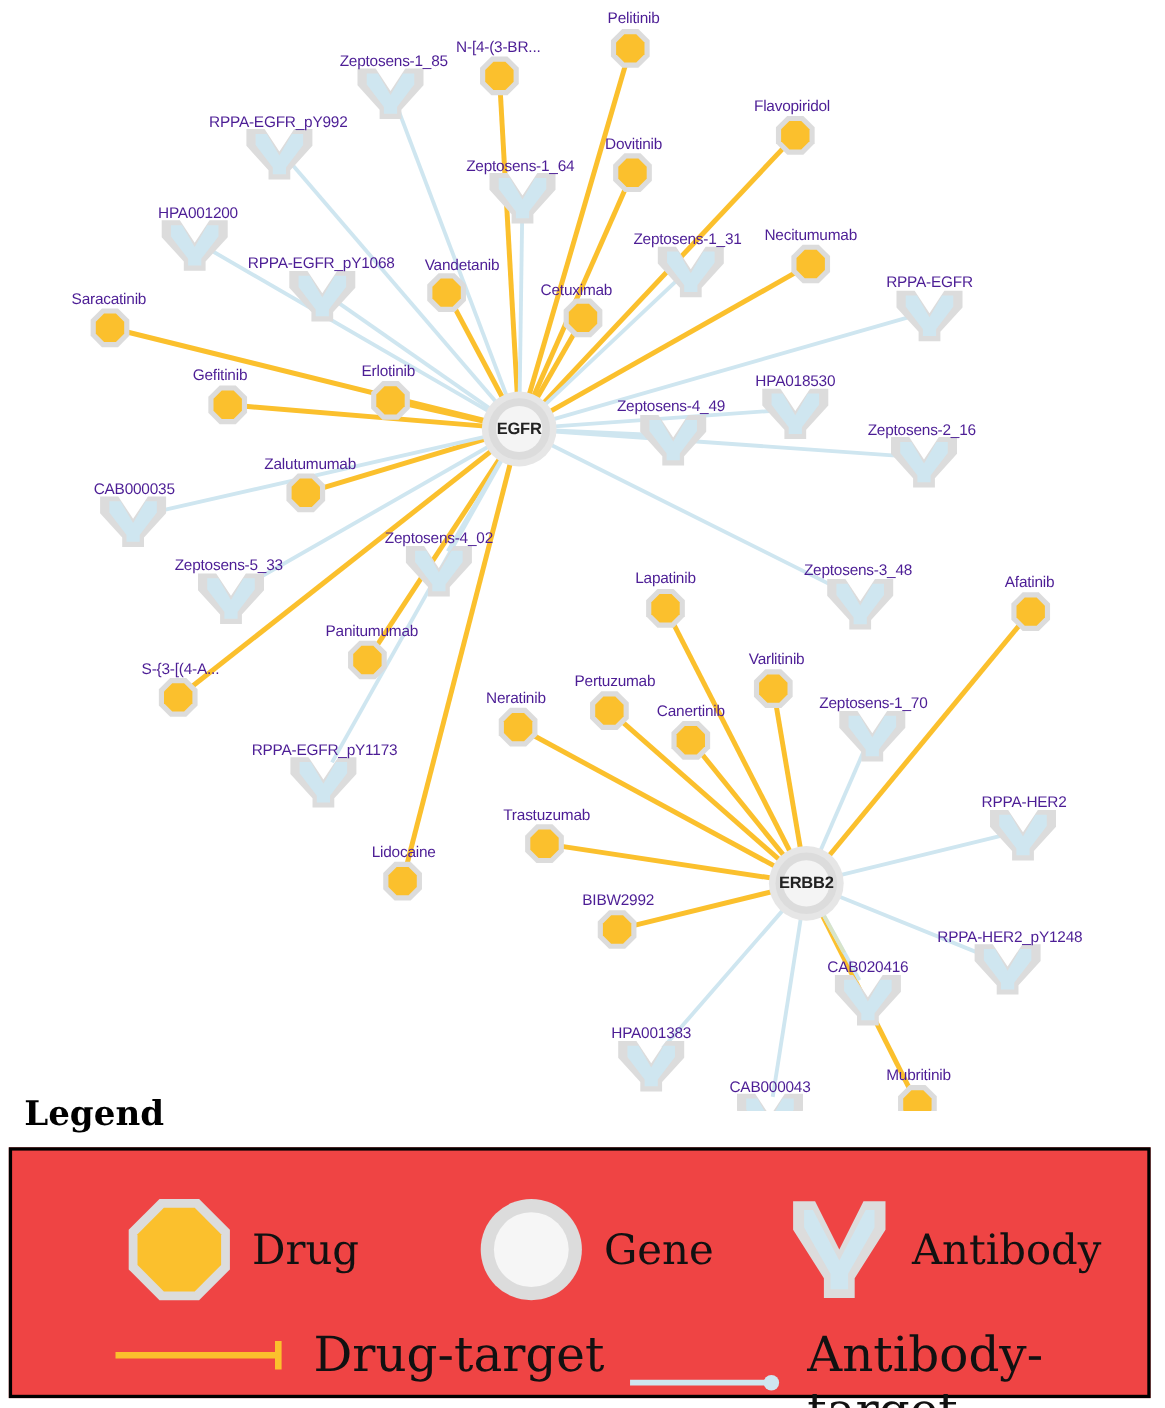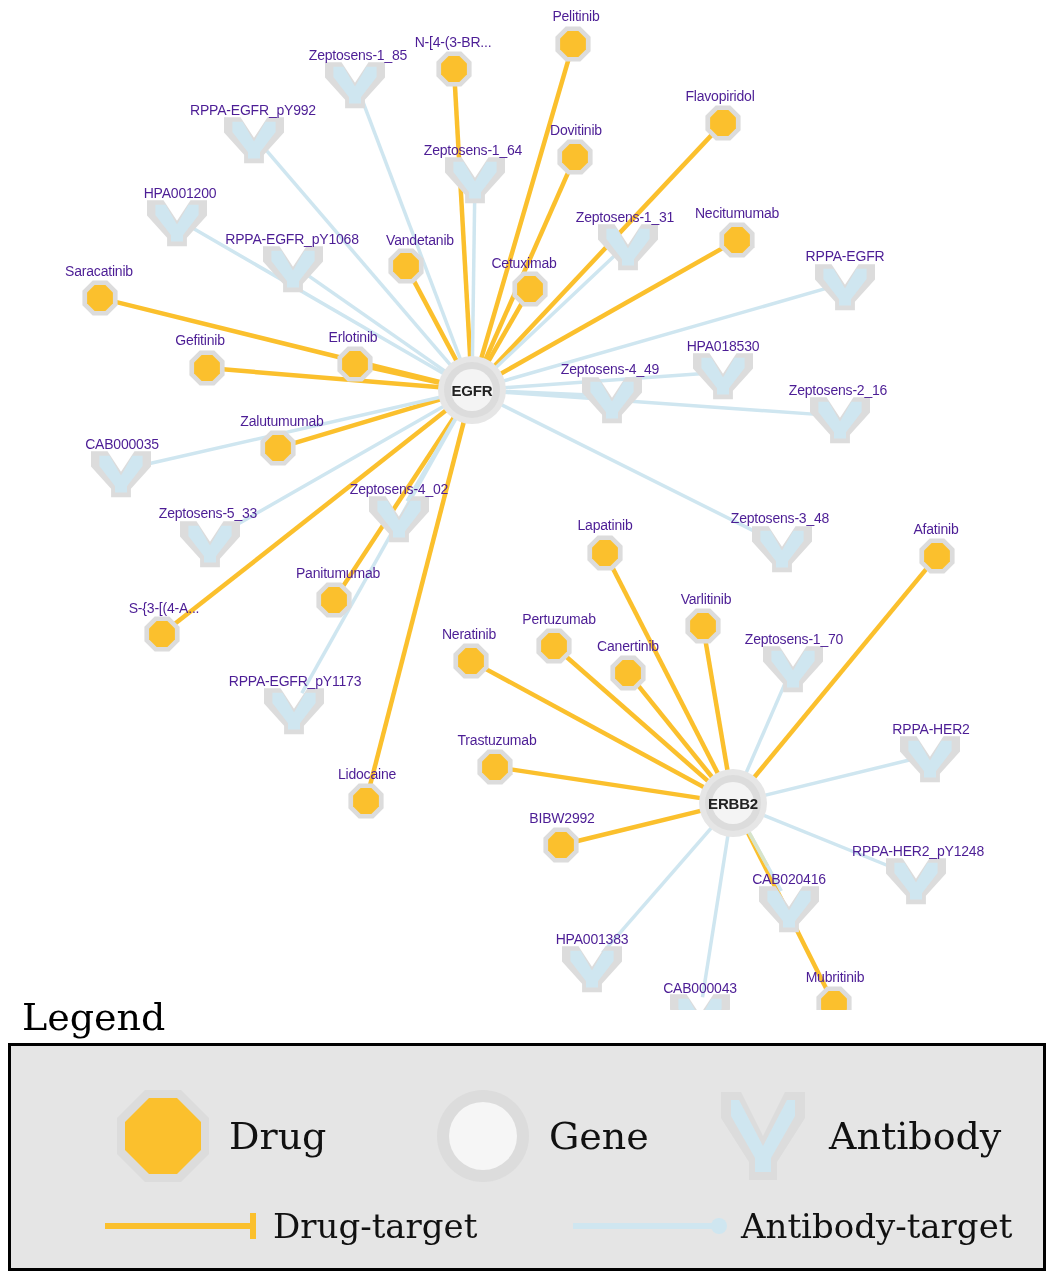--- a/index.html
+++ b/index.html
@@ -44,8 +44,8 @@
     left: 22px;
     top: 995px;
     font-family: "DejaVu Serif", serif;
-    font-size: 38px;
-    font-weight: normal;
+    font-size: 31px;
+    font-weight: bold;
     color: #000;
   }
   #legend-box {

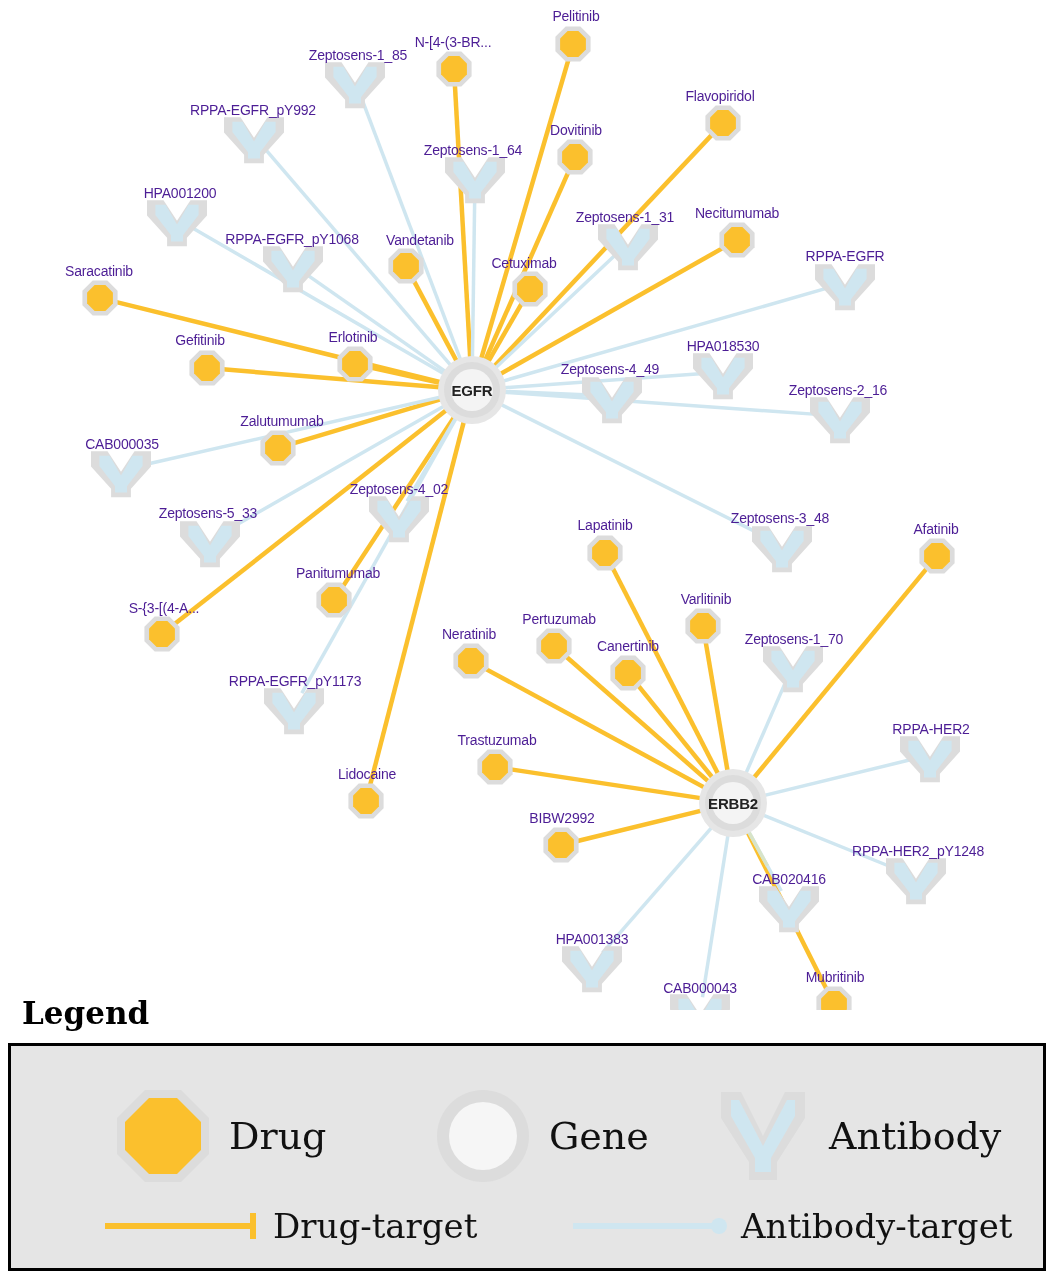--- a/index.html
+++ b/index.html
@@ -55,7 +55,7 @@
     width: 1038px;
     height: 228px;
     border: 3px solid #000;
-    background: #e5e5e5;
+    background: #ef4444;
     box-sizing: border-box;
   }
   .legend-row1 {

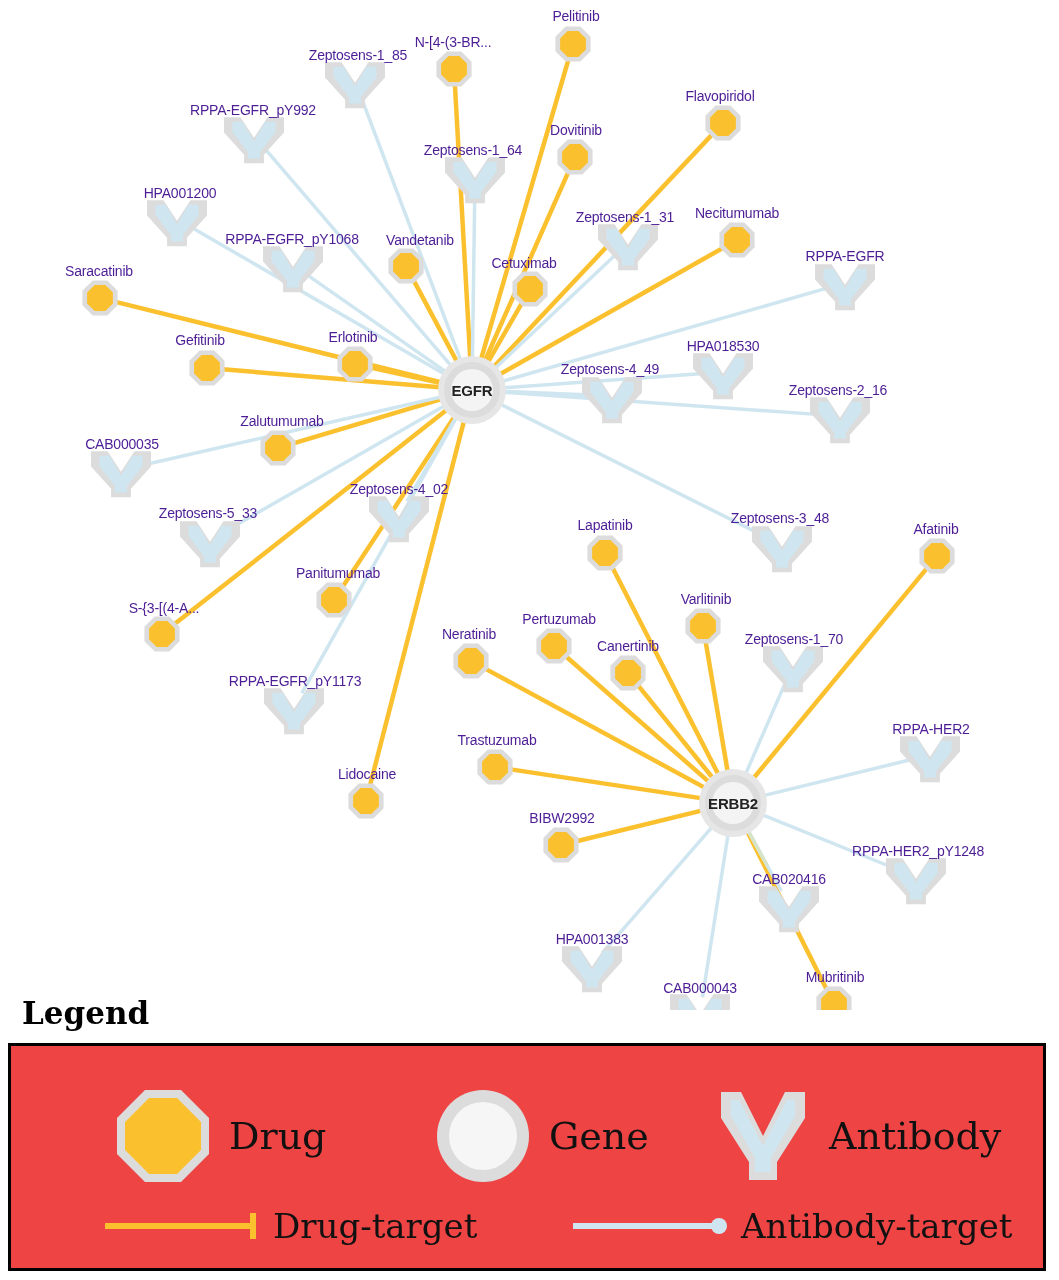--- a/index.html
+++ b/index.html
@@ -85,9 +85,9 @@
   }
   .legend-line-text {
     font-family: "DejaVu Serif", serif;
-    font-size: 34px;
+    font-size: 44px;
     color: #111;
-    margin-left: 10px;
+    margin-left: 22px;
   }
 </style>
 </head>

